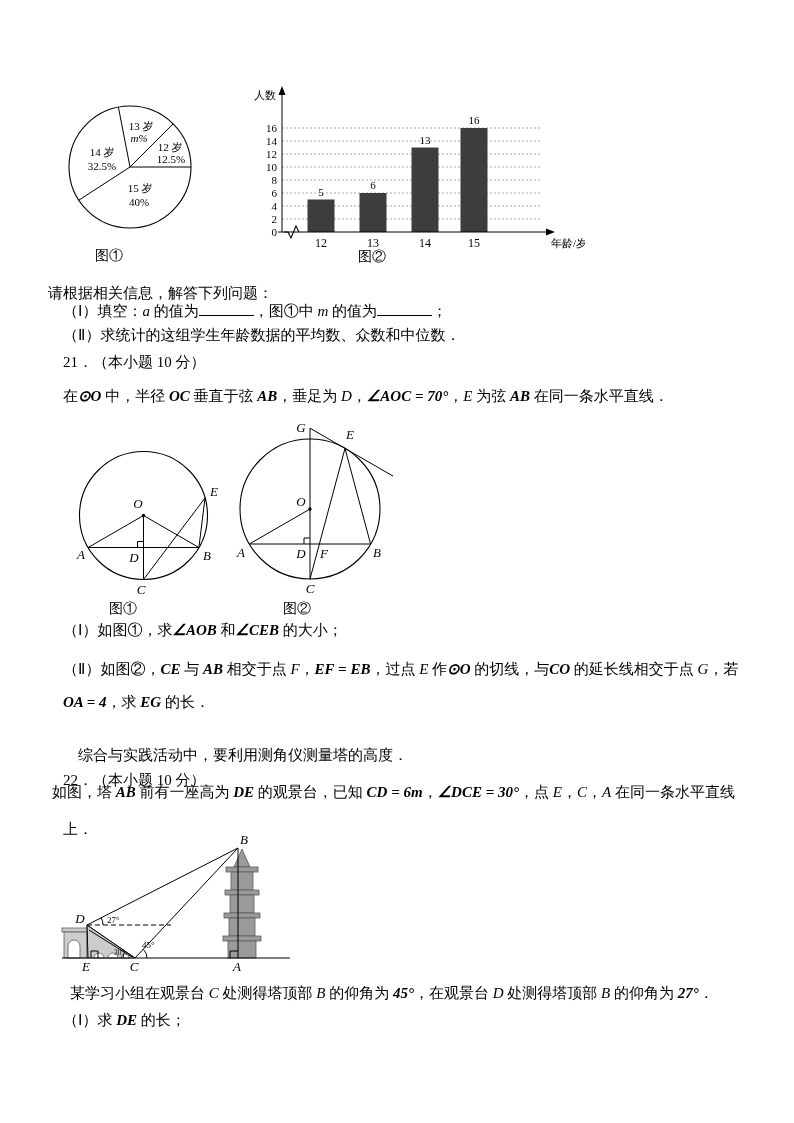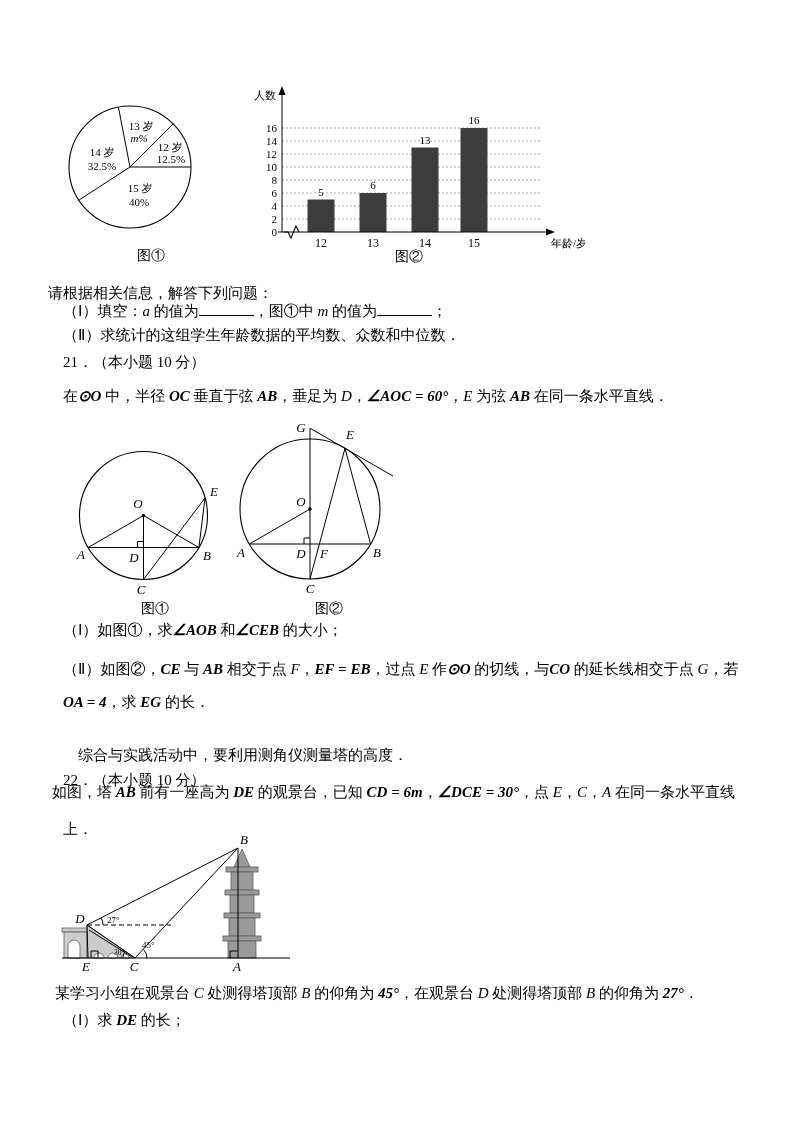--- a/index.html
+++ b/index.html
@@ -6,7 +6,7 @@
   .page{position:relative;width:794px;height:1123px;background:#ffffff;margin:0 auto;
         font-family:"Liberation Serif",serif;color:#000;overflow:hidden;}
   .tl{position:absolute;white-space:nowrap;font-size:15px;line-height:1.35;}
-  .cap{position:absolute;font-size:14px;text-align:right;}
+  .cap{position:absolute;font-size:14px;text-align:left;}
   .abs{position:absolute;}
   
   .m{font-family:"Liberation Serif",serif;font-style:italic;font-weight:bold;}

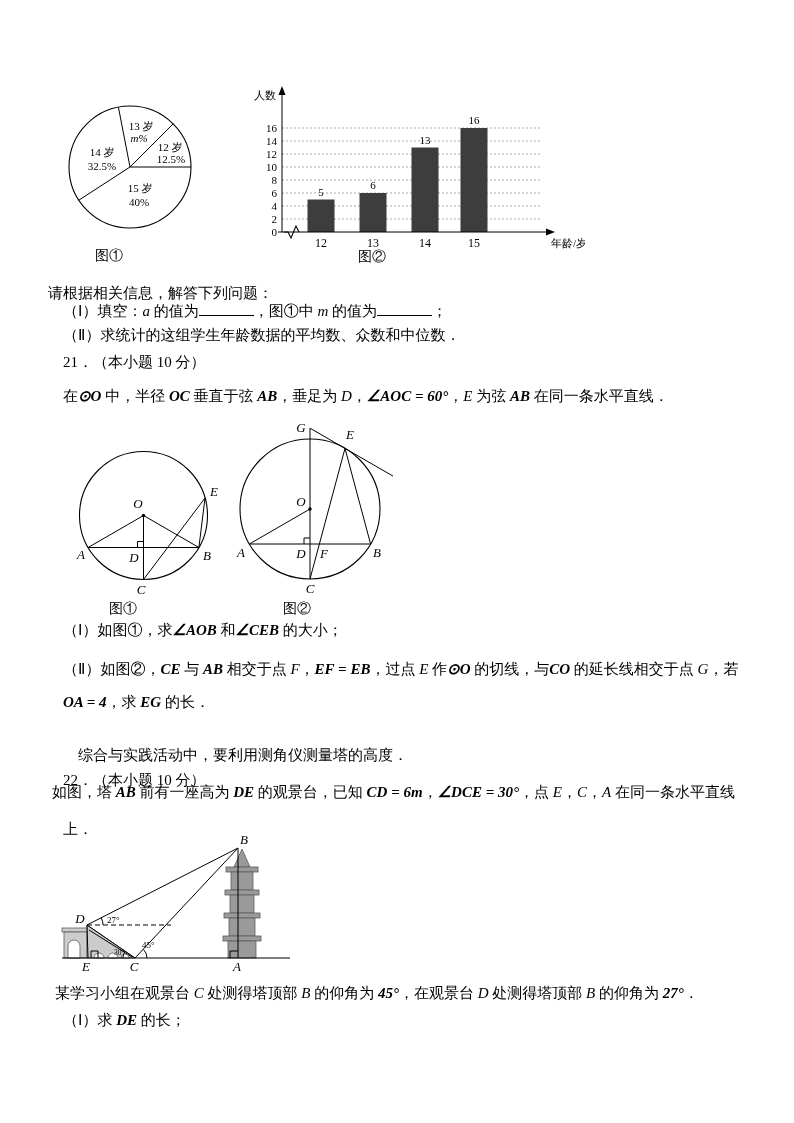--- a/index.html
+++ b/index.html
@@ -99,7 +99,7 @@
   <div class="tl" style="left:63px;top:325px;">（Ⅱ）求统计的这组学生年龄数据的平均数、众数和中位数．</div>
 
   <div class="tl" style="left:63px;top:352px;">21．（本小题 10 分）</div>
-  <div class="tl" style="left:63px;top:386px;"><span>在</span><span class="m">⊙O</span><span> 中，半径 </span><span class="m">OC</span><span> 垂直于弦 </span><span class="m">AB</span><span>，垂足为 </span><span class="im">D</span><span>，</span><span class="m">∠AOC = 60°</span><span>，</span><span class="im">E</span><span> 为弦 </span><span class="m">AB</span><span> 在同一条水平直线．</span></div>
+  <div class="tl" style="left:63px;top:386px;"><span>在</span><span class="m">⊙O</span><span> 中，半径 </span><span class="m">OC</span><span> 垂直于弦 </span><span class="m">AB</span><span>，垂足为 </span><span class="im">D</span><span>，</span><span class="m">∠AOC = 70°</span><span>，</span><span class="im">E</span><span> 为弦 </span><span class="m">AB</span><span> 在同一条水平直线．</span></div>
 
   <svg class="abs" style="left:75px;top:440px;" width="150" height="158" viewBox="0 0 150 158">
     <circle cx="68.5" cy="75.5" r="64" class="ln"></circle>

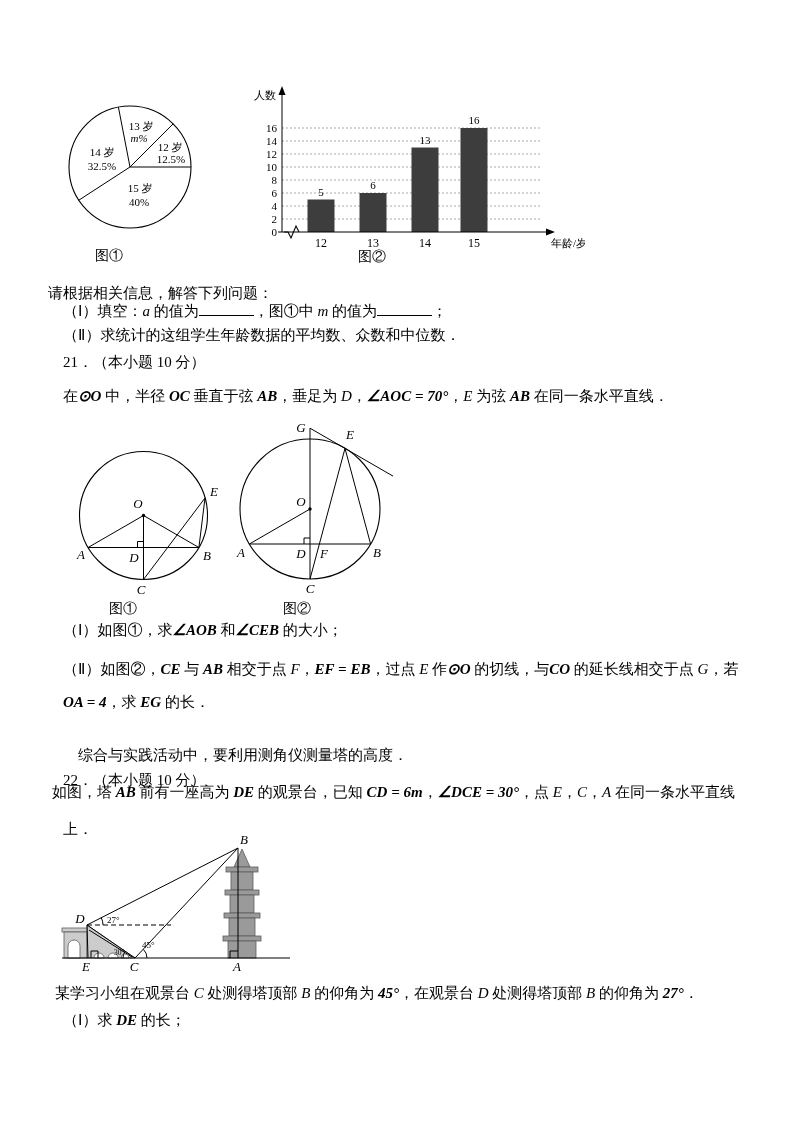--- a/index.html
+++ b/index.html
@@ -197,7 +197,7 @@
     <text class="lb" x="179" y="138">A</text>
   </svg>
 
-  <div class="tl" style="left:55px;top:983px;"><span>某学习小组在观景台 </span><span class="im">C</span><span> 处测得塔顶部 </span><span class="im">B</span><span> 的仰角为 </span><span class="m">45°</span><span>，在观景台 </span><span class="im">D</span><span> 处测得塔顶部 </span><span class="im">B</span><span> 的仰角为 </span><span class="m">27°</span><span>．</span></div>
+  <div class="tl" style="left:70px;top:983px;"><span>某学习小组在观景台 </span><span class="im">C</span><span> 处测得塔顶部 </span><span class="im">B</span><span> 的仰角为 </span><span class="m">45°</span><span>，在观景台 </span><span class="im">D</span><span> 处测得塔顶部 </span><span class="im">B</span><span> 的仰角为 </span><span class="m">27°</span><span>．</span></div>
   <div class="tl" style="left:63px;top:1010px;"><span>（Ⅰ）求 </span><span class="m">DE</span><span> 的长；</span></div>
 
 </div>

